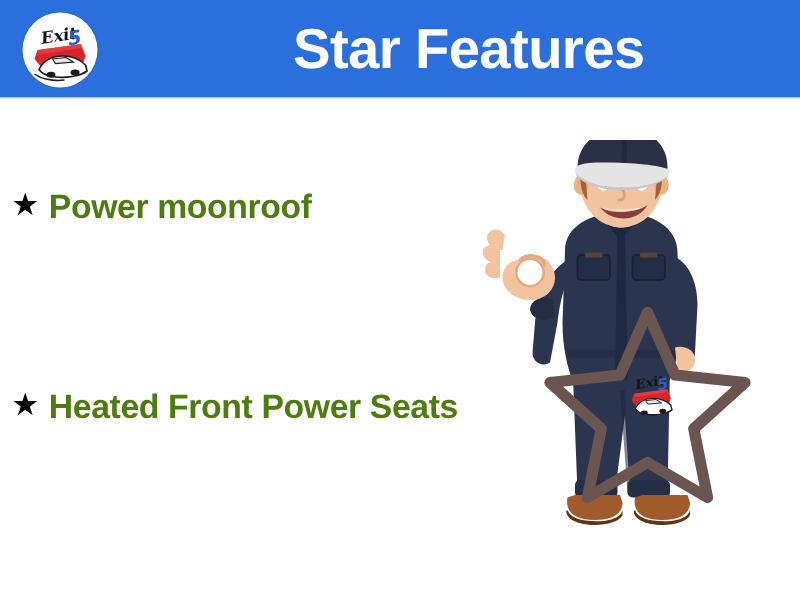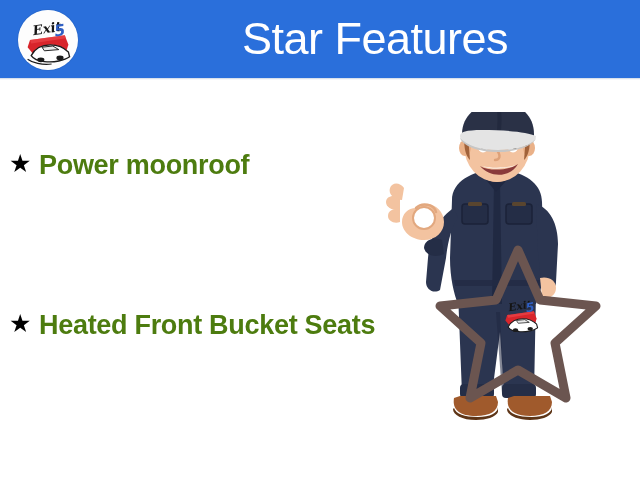--- a/index.html
+++ b/index.html
@@ -40,7 +40,7 @@
     text-align: center;
     color: #ffffff;
     font-size: 45px;
-    font-weight: normal;
+    font-weight: bold;
     letter-spacing: -0.5px;
     white-space: nowrap;
   }

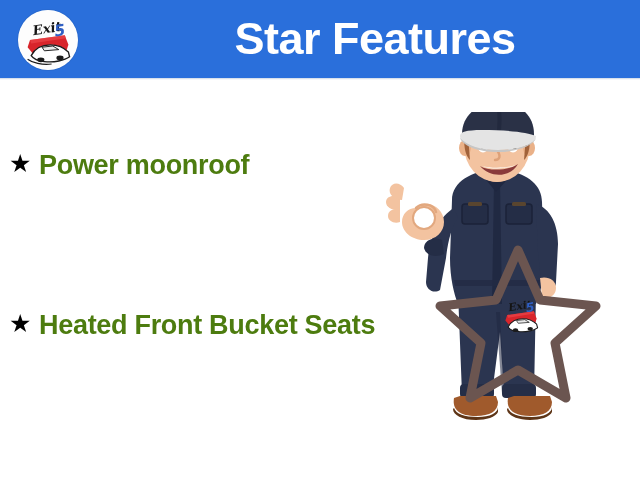--- a/index.html
+++ b/index.html
@@ -145,7 +145,7 @@
 
   <div class="feature-row" id="feature-row-1">
     <span class="bullet-star">★</span>
-    <span class="feature-text">Heated Front Bucket Seats</span>
+    <span class="feature-text">Heated Front Power Seats</span>
   </div>
 
 </div>

